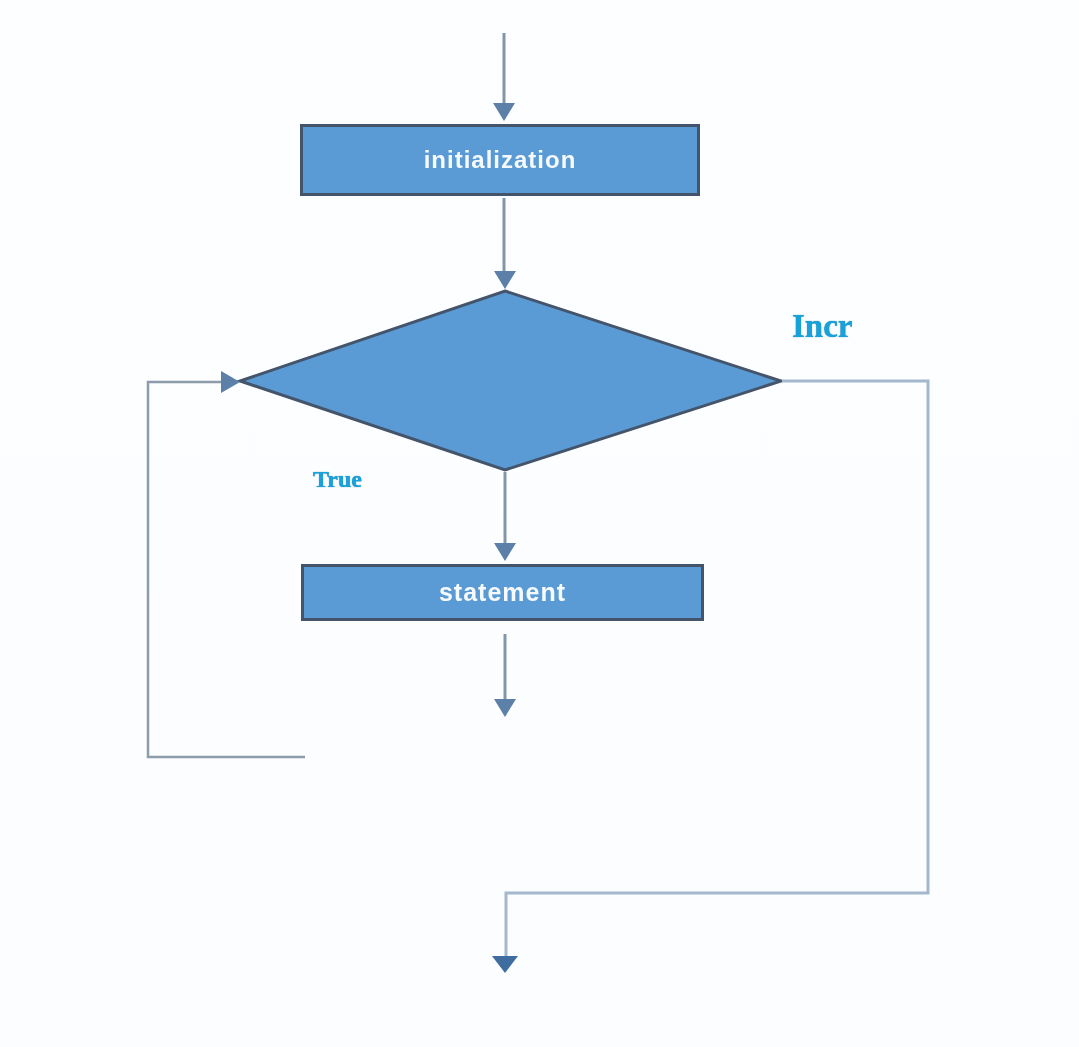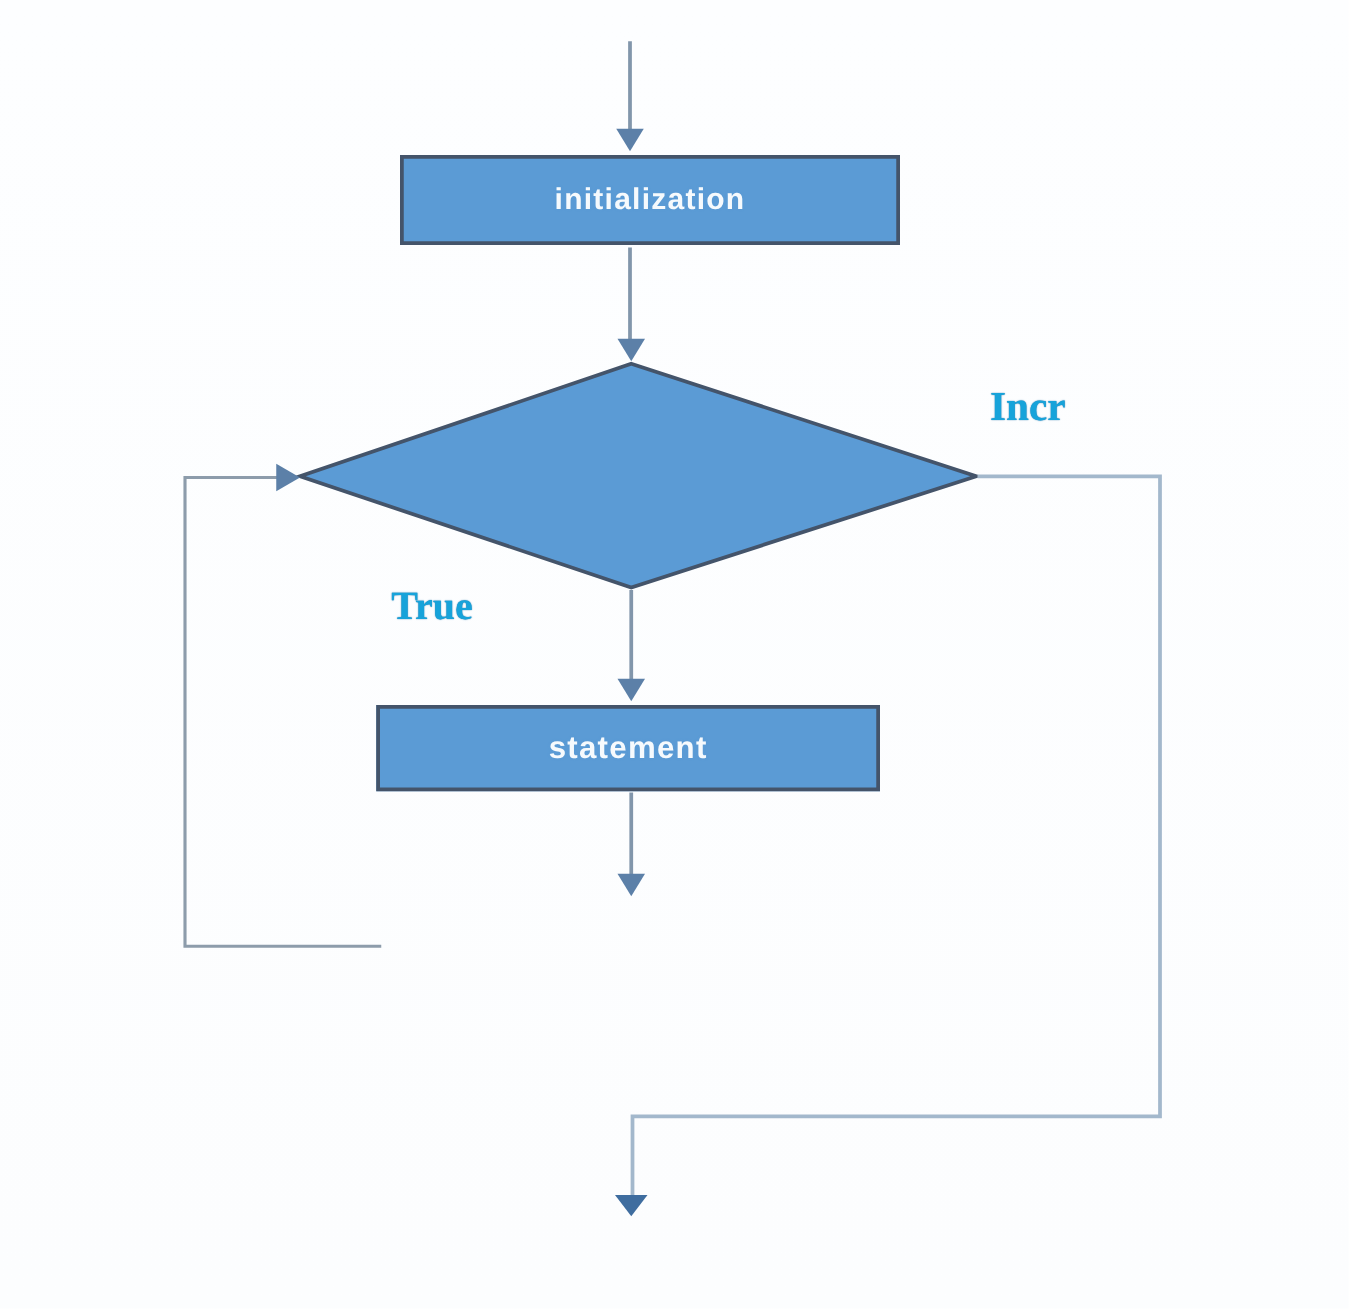--- a/index.html
+++ b/index.html
@@ -35,7 +35,7 @@
     letter-spacing: 1px;
     text-shadow: 0 0 2px rgba(91,155,213,0.9);
   }
-  .node-init      { left: 300px; top: 124px; width: 400px; height: 72px; font-size: 24px; margin-left: 20px; }
+  .node-init      { left: 300px; top: 124px; width: 400px; height: 72px; font-size: 24px; }
   .node-statement { left: 301px; top: 564px; width: 403px; height: 69px; font-size: 25px; }
   .node-incr      { left: 307px; top: 722px; width: 401px; height: 68px; font-size: 26px; }
   .node-cond-label {

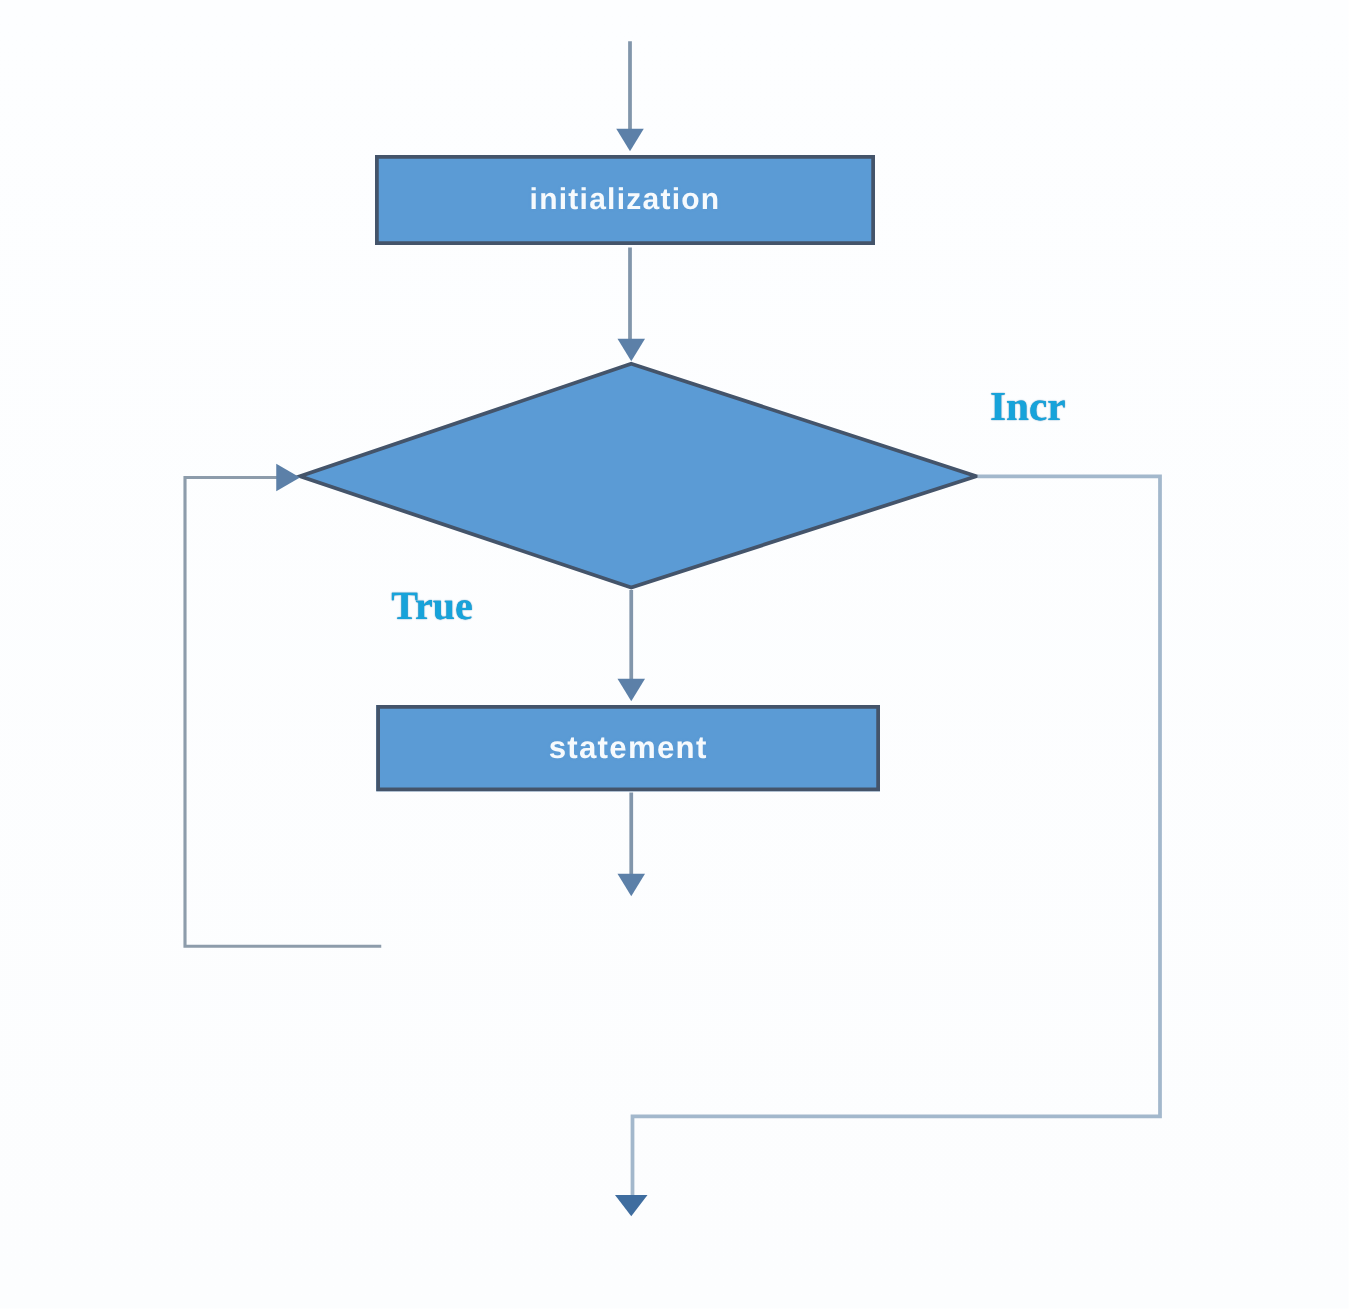--- a/index.html
+++ b/index.html
@@ -56,7 +56,7 @@
     text-shadow: 0 0 1px #1268a0;
   }
   .label-false { left: 792px; top: 308px; font-size: 33px; }
-  .label-true  { left: 313px; top: 466px; font-size: 32px; }
+  .label-true  { left: 313px; top: 466px; font-size: 24px; }
 </style>
 </head>
 <body>

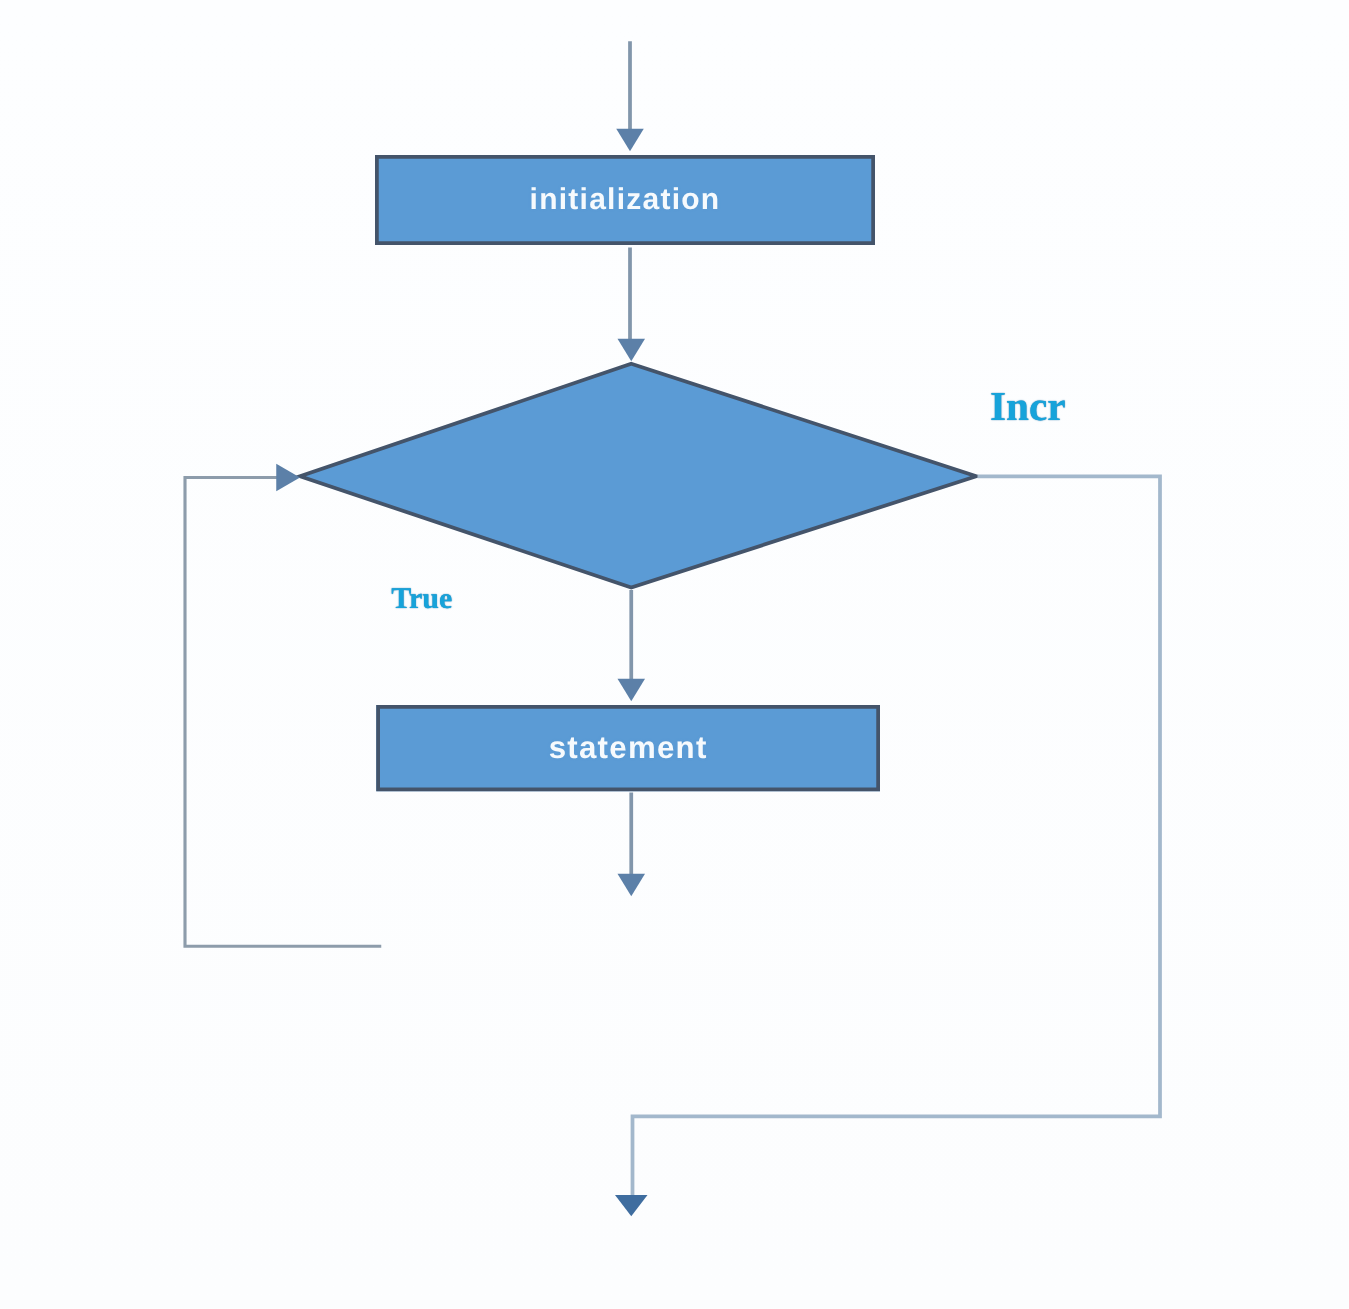--- a/index.html
+++ b/index.html
@@ -36,7 +36,7 @@
     text-shadow: 0 0 2px rgba(91,155,213,0.9);
   }
   .node-init      { left: 300px; top: 124px; width: 400px; height: 72px; font-size: 24px; }
-  .node-statement { left: 301px; top: 564px; width: 403px; height: 69px; font-size: 25px; }
+  .node-statement { left: 301px; top: 564px; width: 403px; height: 57px; font-size: 25px; }
   .node-incr      { left: 307px; top: 722px; width: 401px; height: 68px; font-size: 26px; }
   .node-cond-label {
     position: absolute;

